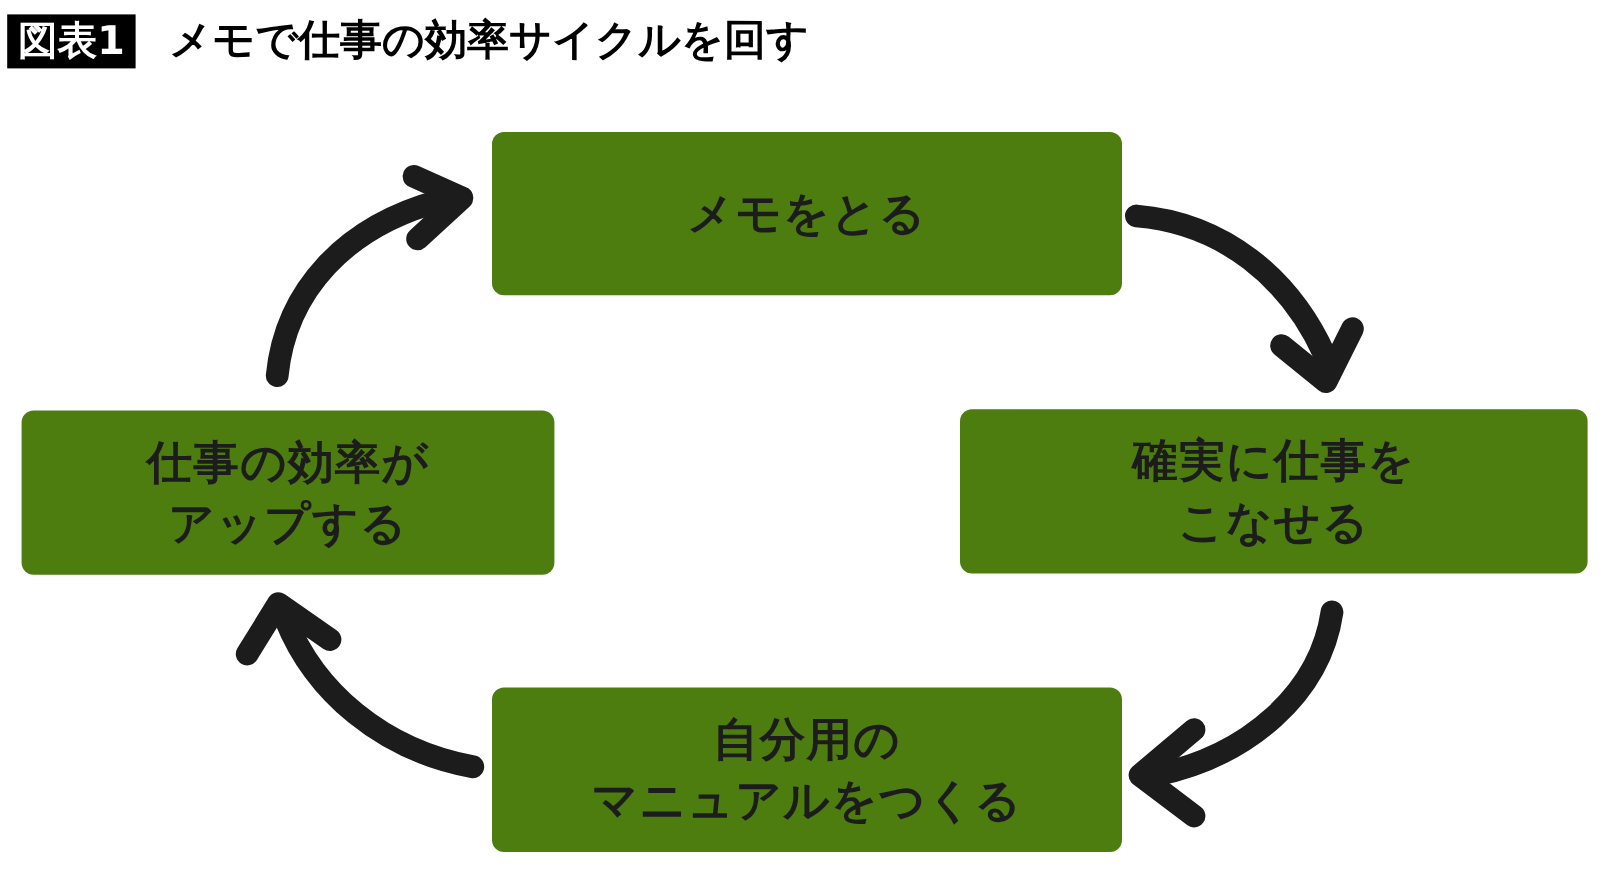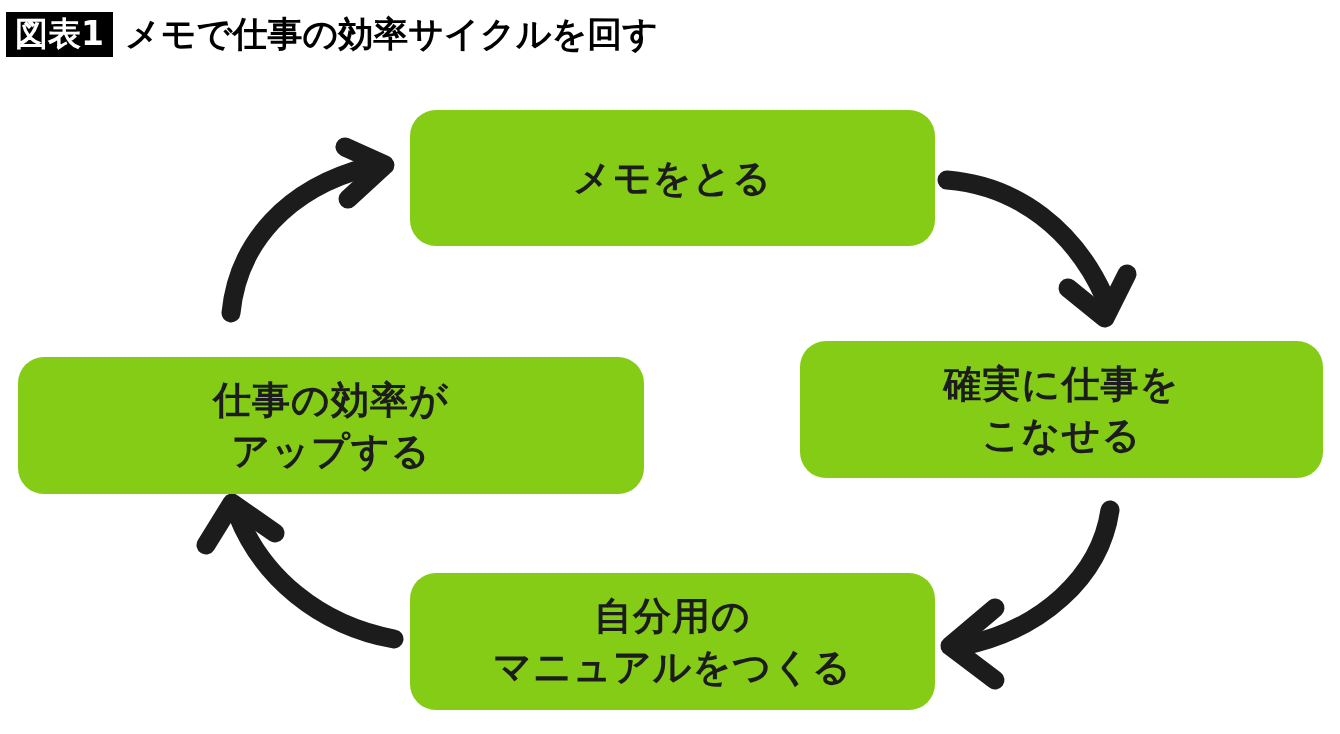--- a/index.html
+++ b/index.html
@@ -25,6 +25,7 @@
     height: 68px;
     display: flex;
     align-items: center;
+    gap: 16px;
   }
   #figure-badge {
     display: inline-flex;

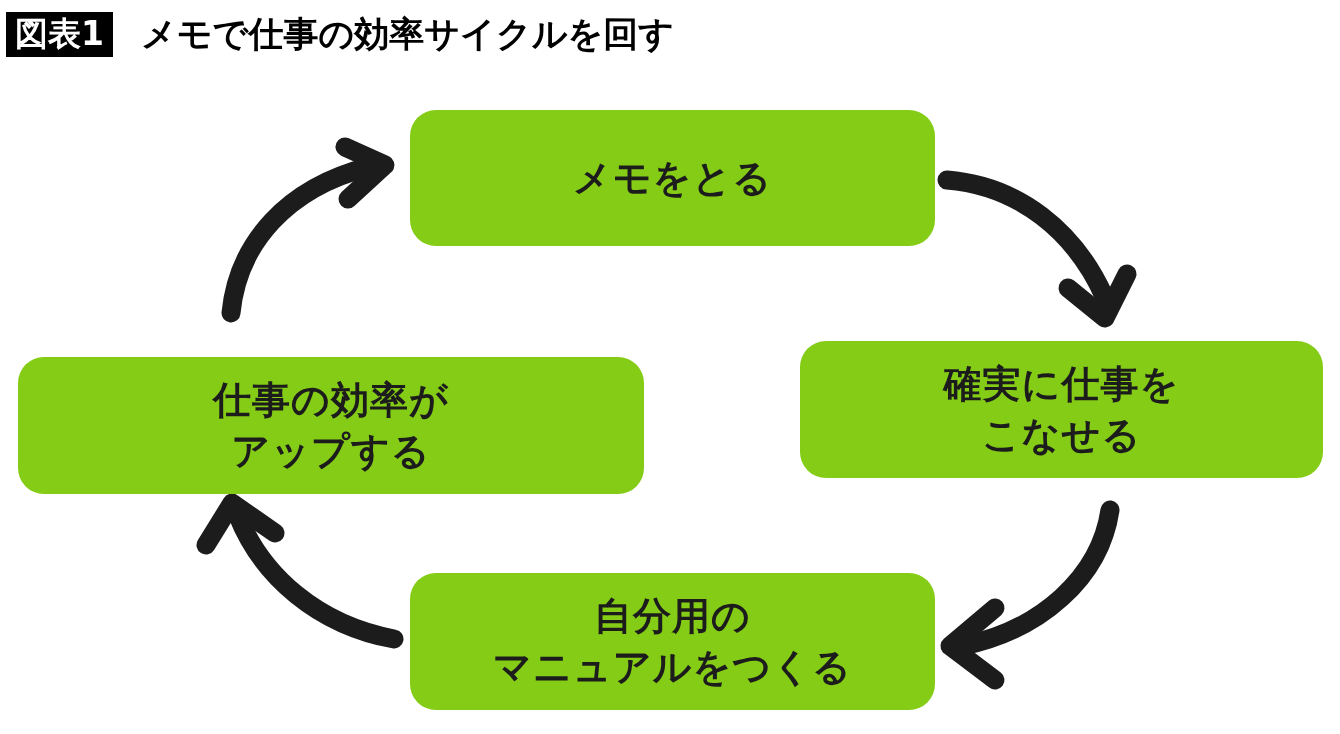--- a/index.html
+++ b/index.html
@@ -69,8 +69,8 @@
 
   .node {
     position: absolute;
-    background: #84cc16;
-    border-radius: 26px;
+    background: #4d7c0f;
+    border-radius: 10px;
     display: flex;
     align-items: center;
     justify-content: center;

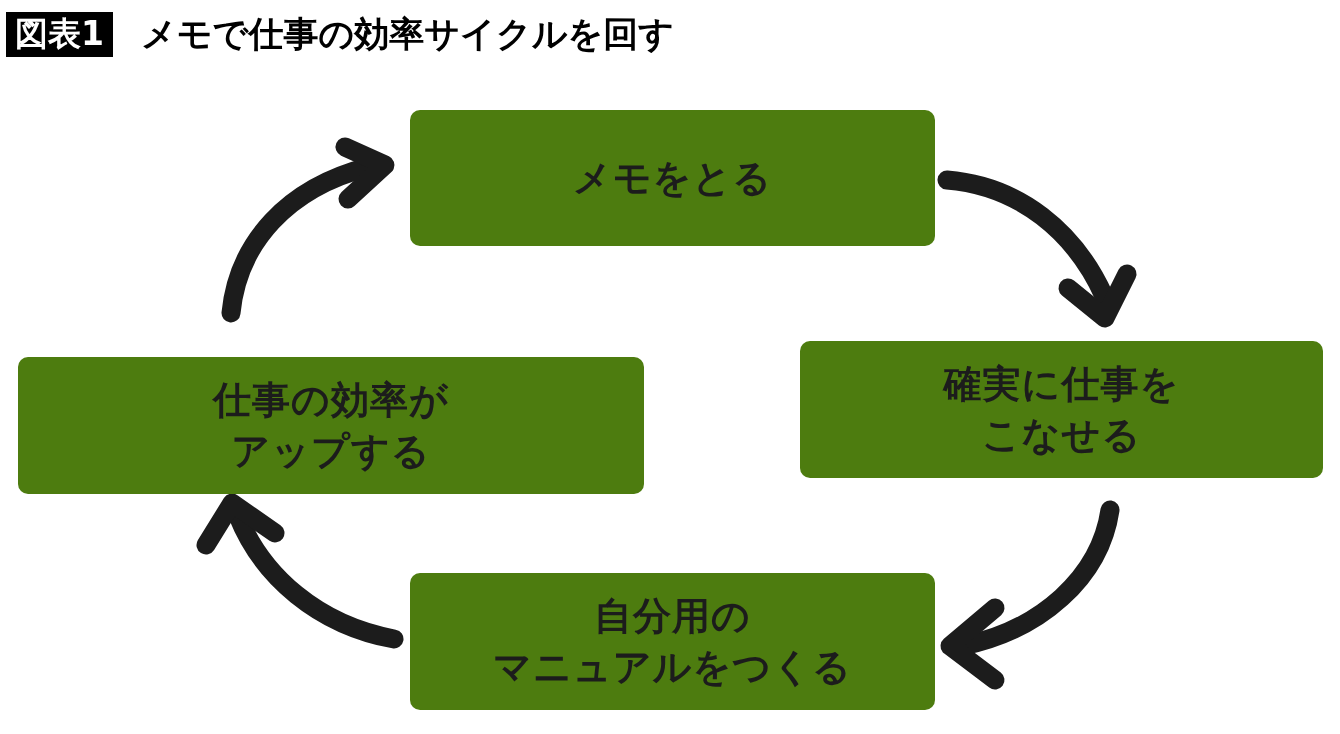--- a/index.html
+++ b/index.html
@@ -89,7 +89,7 @@
   #node-memo   { left: 410px; top: 110px;  width: 525px; height: 136px; }
   #node-work   { left: 800px; top: 341px;  width: 523px; height: 137px; }
   #node-manual { left: 410px; top: 573px;  width: 525px; height: 137px; }
-  #node-effic  { left: 18px;  top: 357px;  width: 626px; height: 137px; }
+  #node-effic  { left: 18px;  top: 342px;  width: 444px; height: 137px; }
 </style>
 </head>
 <body>

